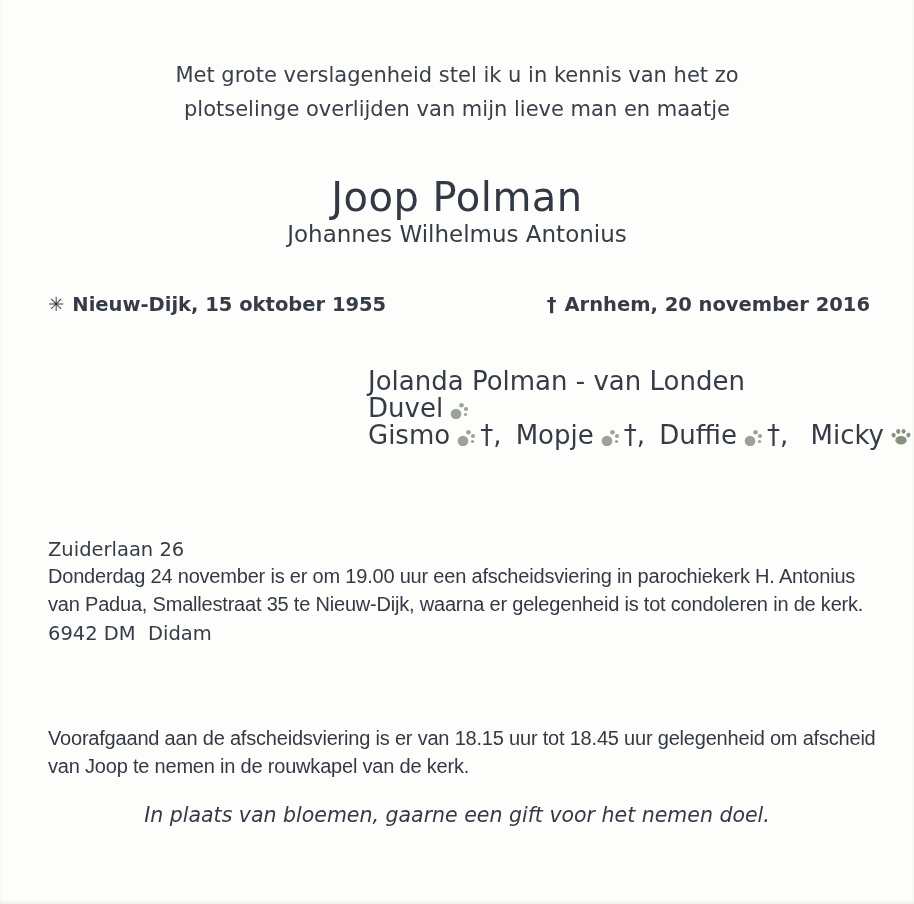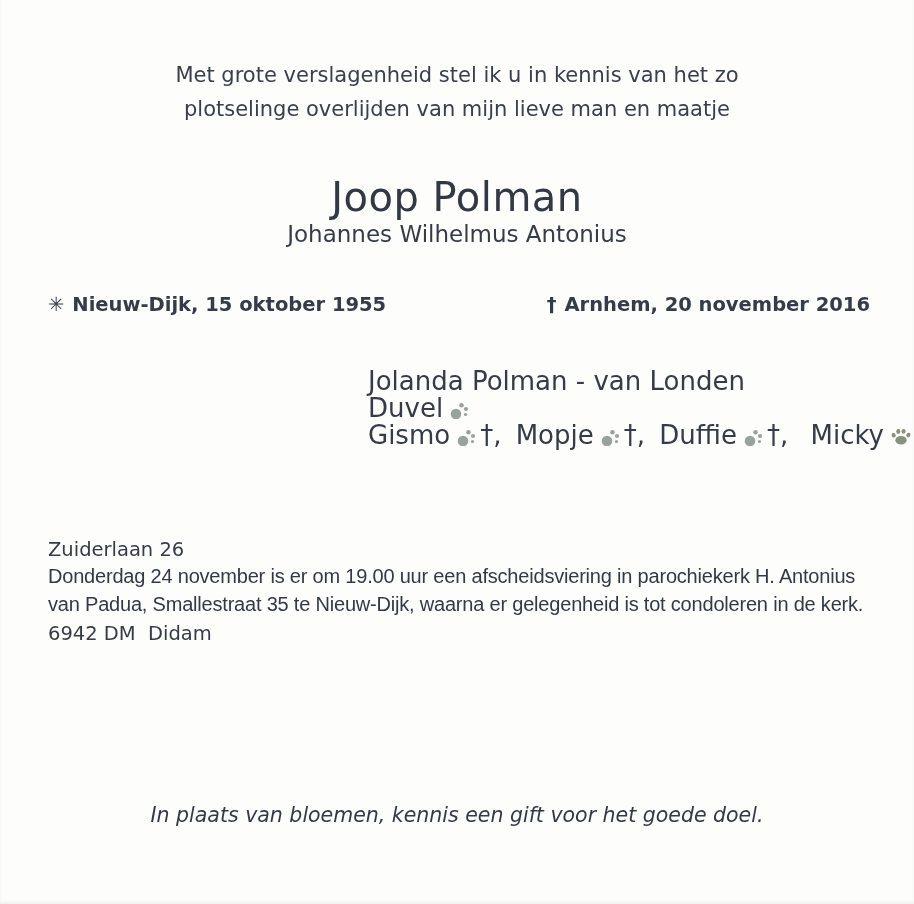--- a/index.html
+++ b/index.html
@@ -173,6 +173,7 @@
   <div class="abs body-par par-service">Donderdag 24 november is er om 19.00 uur een afscheidsviering in parochiekerk H. Antonius van Padua, Smallestraat 35 te Nieuw-Dijk, waarna er gelegenheid is tot condoleren in de kerk.</div>
 
 
+  <div class="abs body-par par-visitation">Voorafgaand aan de afscheidsviering is er van 18.15 uur tot 18.45 uur gelegenheid om afscheid van Joop te nemen in de rouwkapel van de kerk.</div>
 
   <div class="abs centered closing">
     <div>In plaats van bloemen, kennis een gift voor het goede doel.</div>

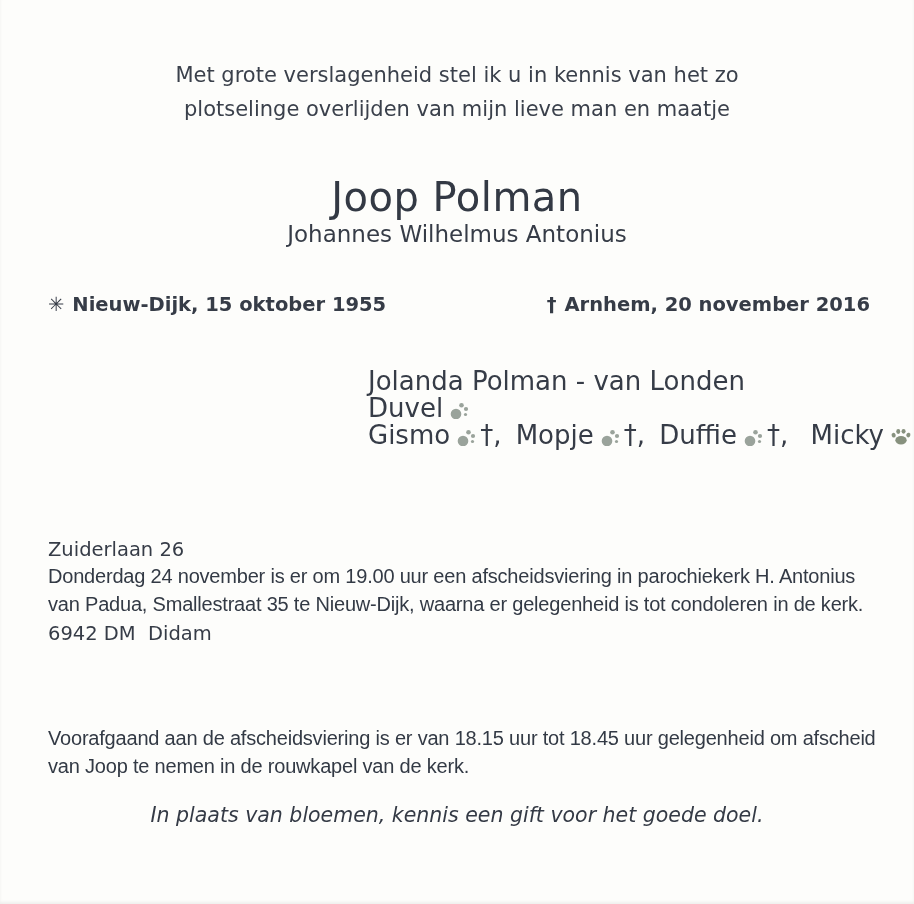--- a/index.html
+++ b/index.html
@@ -176,7 +176,7 @@
   <div class="abs body-par par-visitation">Voorafgaand aan de afscheidsviering is er van 18.15 uur tot 18.45 uur gelegenheid om afscheid van Joop te nemen in de rouwkapel van de kerk.</div>
 
   <div class="abs centered closing">
-    <div>In plaats van bloemen, kennis een gift voor het goede doel.</div>
+    <div>In plaats van bloemen, gaarne een gift voor het nemen doel.</div>
   </div>
 
 </div>

